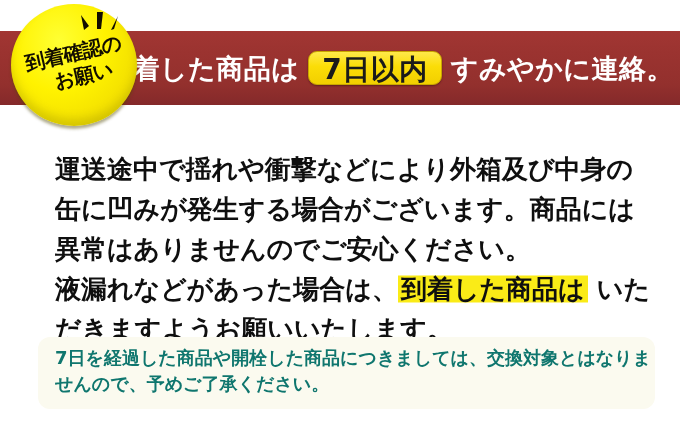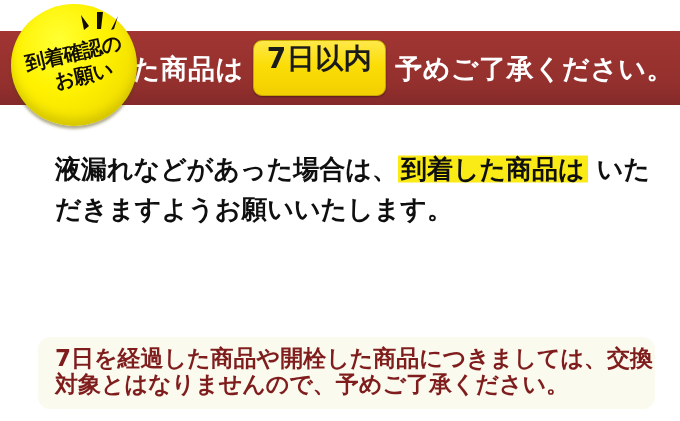--- a/index.html
+++ b/index.html
@@ -56,7 +56,7 @@
     color: #1a1a1a;
     font-size: 28px;
     font-weight: bold;
-    padding: 4px 13px 22px 13px;
+    padding: 4px 13px 0 13px;
     margin: 0 9px;
     box-shadow: 0 1px 2px rgba(0,0,0,0.35);
     letter-spacing: 0.5px;

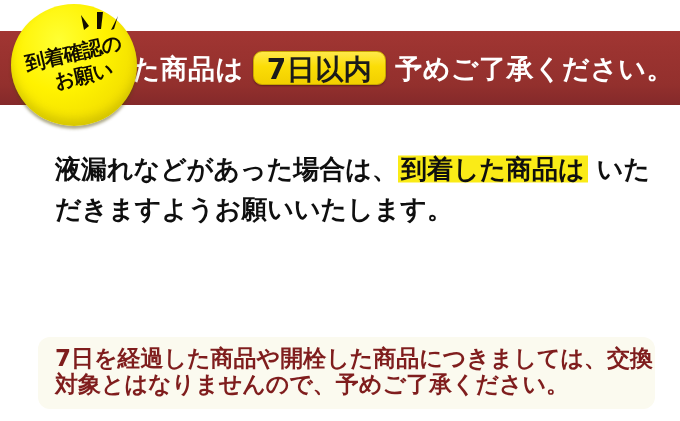--- a/index.html
+++ b/index.html
@@ -151,7 +151,7 @@
     <div class="header-inner">
       <span class="header-text">到着した商品は</span>
       <span class="header-chip">7日以内</span>
-      <span class="header-text">予めご了承ください。</span>
+      <span class="header-text">すみやかに連絡。</span>
     </div>
   </div>
 

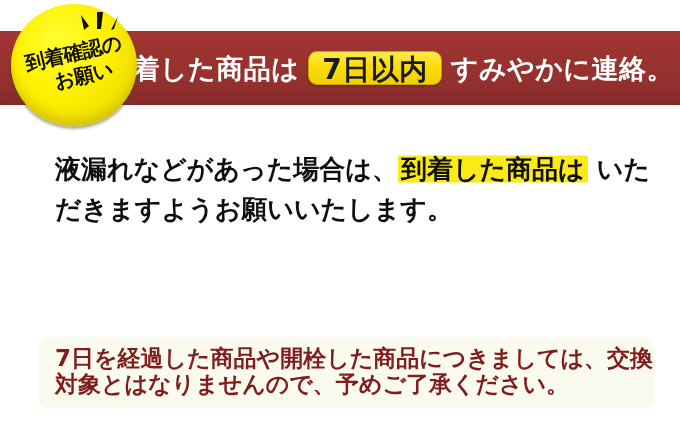--- a/index.html
+++ b/index.html
@@ -168,6 +168,7 @@
   </svg>
 
   <div class="body-block">
+    <p class="body-para">運送途中で揺れや衝撃などにより外箱及び中身の缶に凹みが発生する場合がございます。商品には異常はありませんのでご安心ください。</p>
     <p class="body-para"><span>液漏れなどがあった場合は、</span><span class="mark-hl">到着した商品は</span> <span>いただきますようお願いいたします。</span></p>
   </div>
 

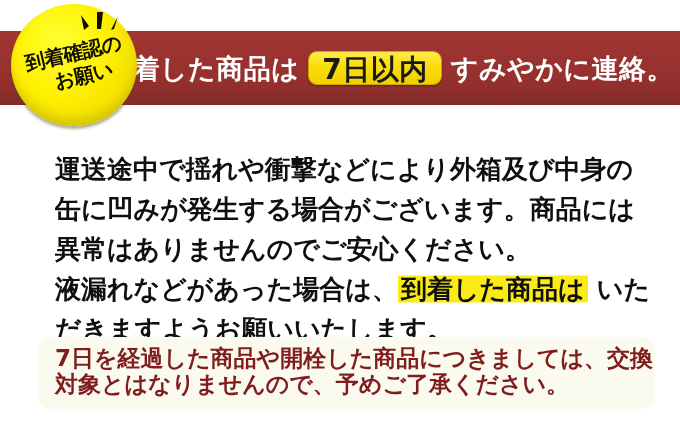--- a/index.html
+++ b/index.html
@@ -135,8 +135,8 @@
     left: 55px;
     top: 345px;
     width: 600px;
-    color: #7f1d1d;
-    font-size: 23px;
+    color: #0f766e;
+    font-size: 18px;
     font-weight: bold;
     line-height: 26px;
     letter-spacing: 0px;

